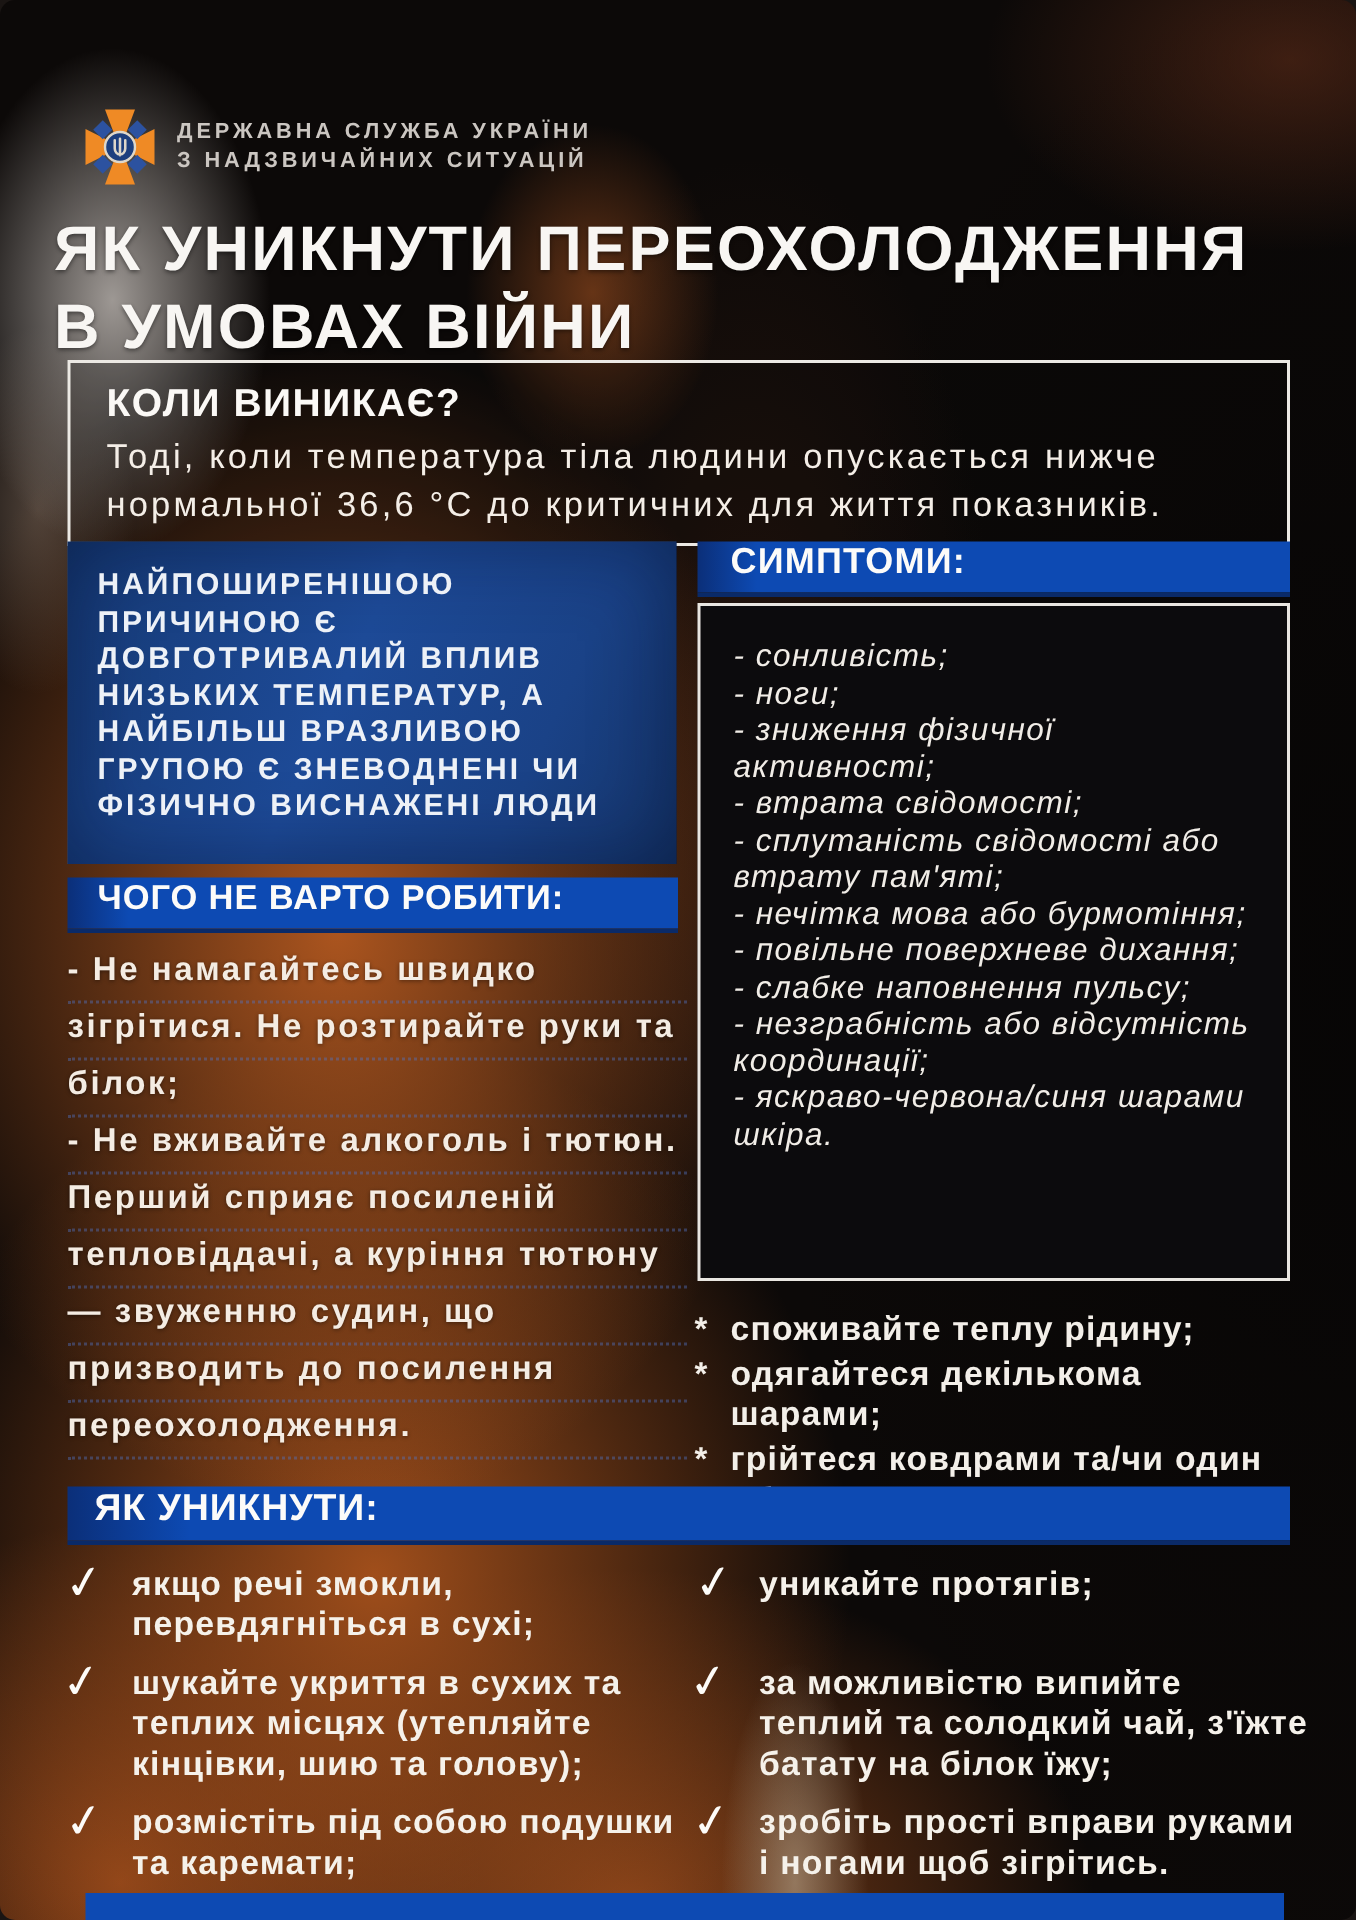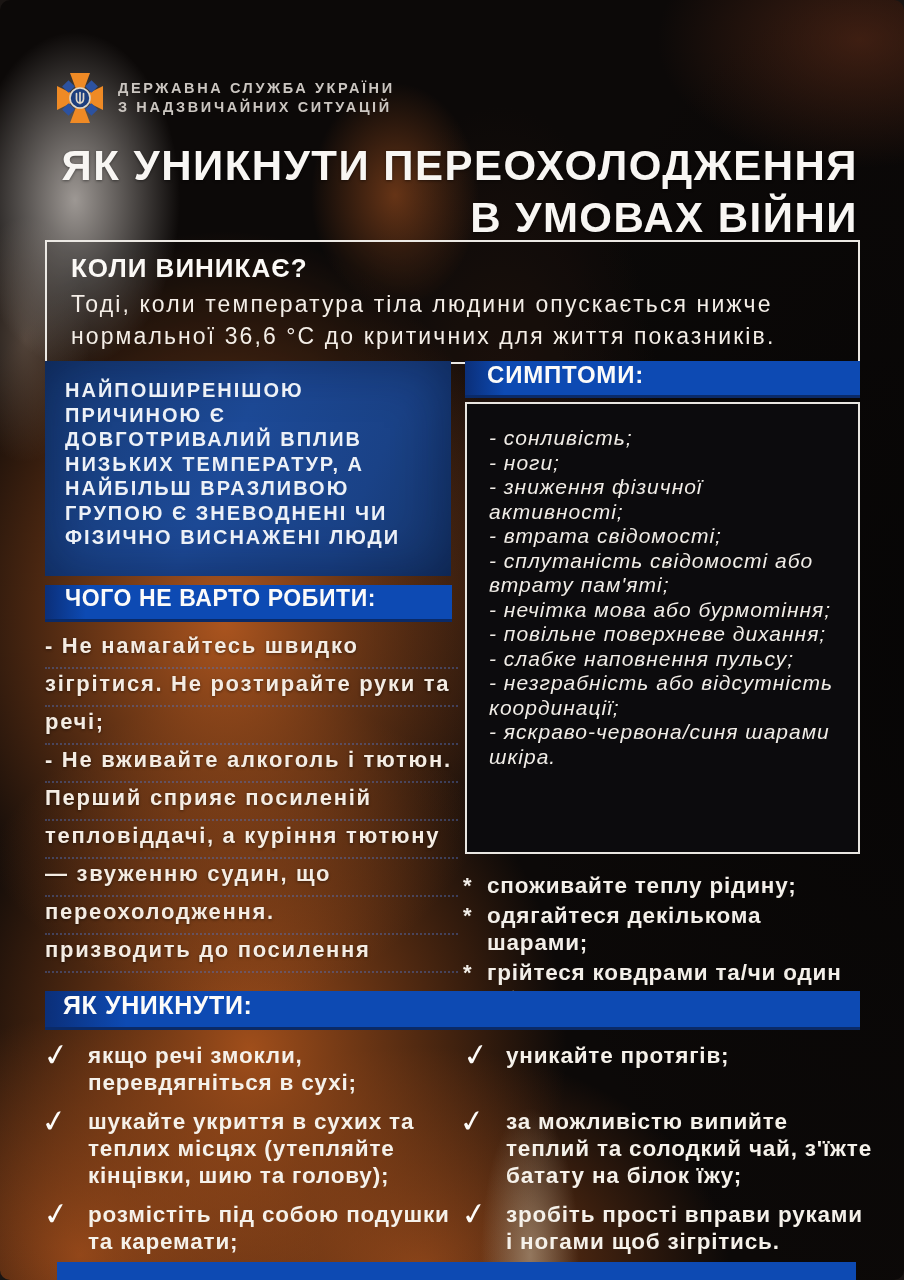--- a/index.html
+++ b/index.html
@@ -31,7 +31,7 @@
   .agency{color:#cbc6c1;font-size:14.5px;font-weight:700;letter-spacing:2.6px;line-height:19px;}
 
   
-  .title{right:46px;top:140px;width:822px;text-align:right;color:#f8f6f3;
+  .title{right:46px;top:140px;width:822px;text-align:left;color:#f8f6f3;
          font-size:42px;font-weight:700;letter-spacing:1.5px;line-height:52px;}
 
   

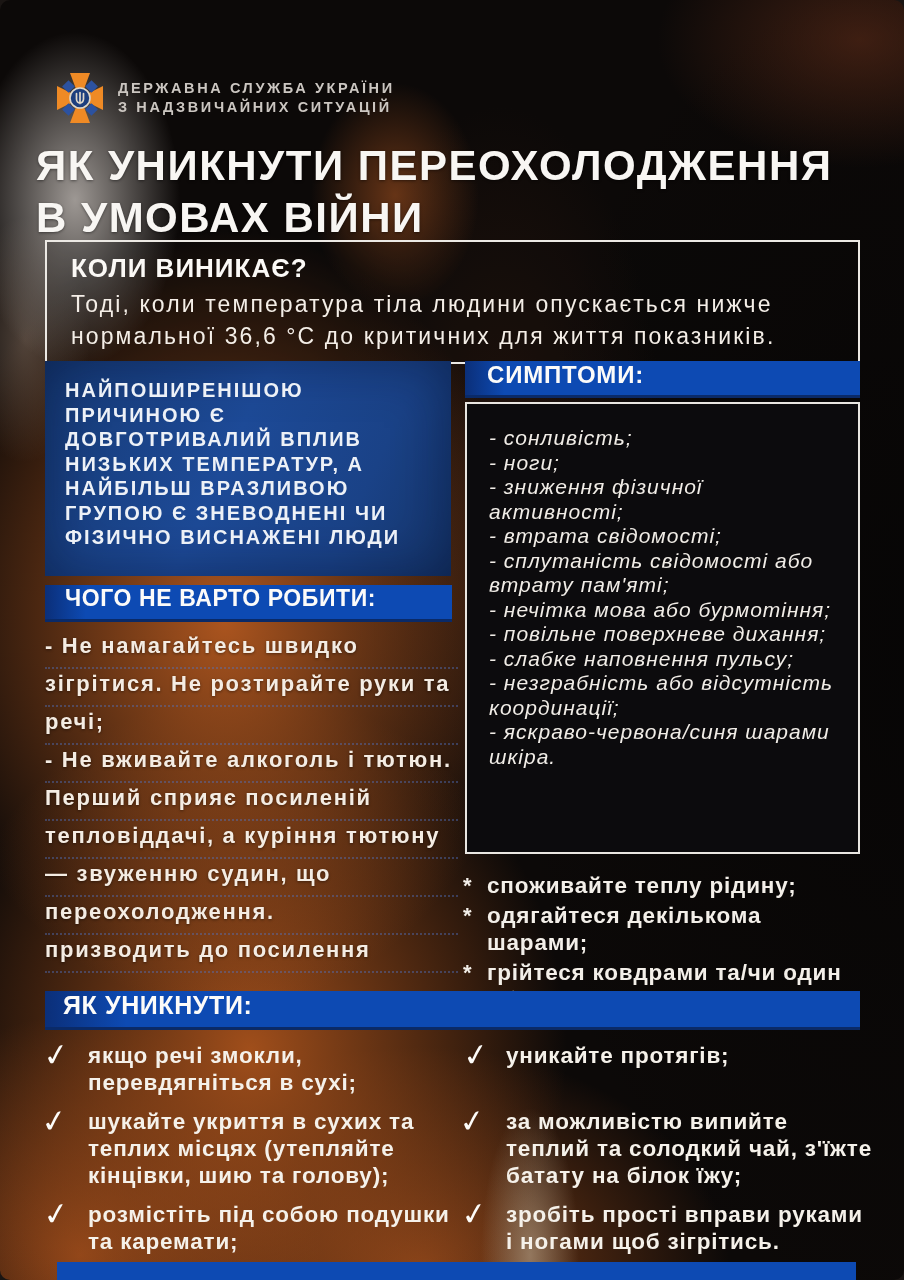--- a/index.html
+++ b/index.html
@@ -150,7 +150,7 @@
   <section class="abs dont-text txtshadow">
     <div class="dont-line">- Не намагайтесь швидко</div>
     <div class="dont-line">зігрітися. Не розтирайте руки та</div>
-    <div class="dont-line">речі;</div>
+    <div class="dont-line">білок;</div>
     <div class="dont-line">- Не вживайте алкоголь і тютюн.</div>
     <div class="dont-line">Перший сприяє посиленій</div>
     <div class="dont-line">тепловіддачі, а куріння тютюну</div>

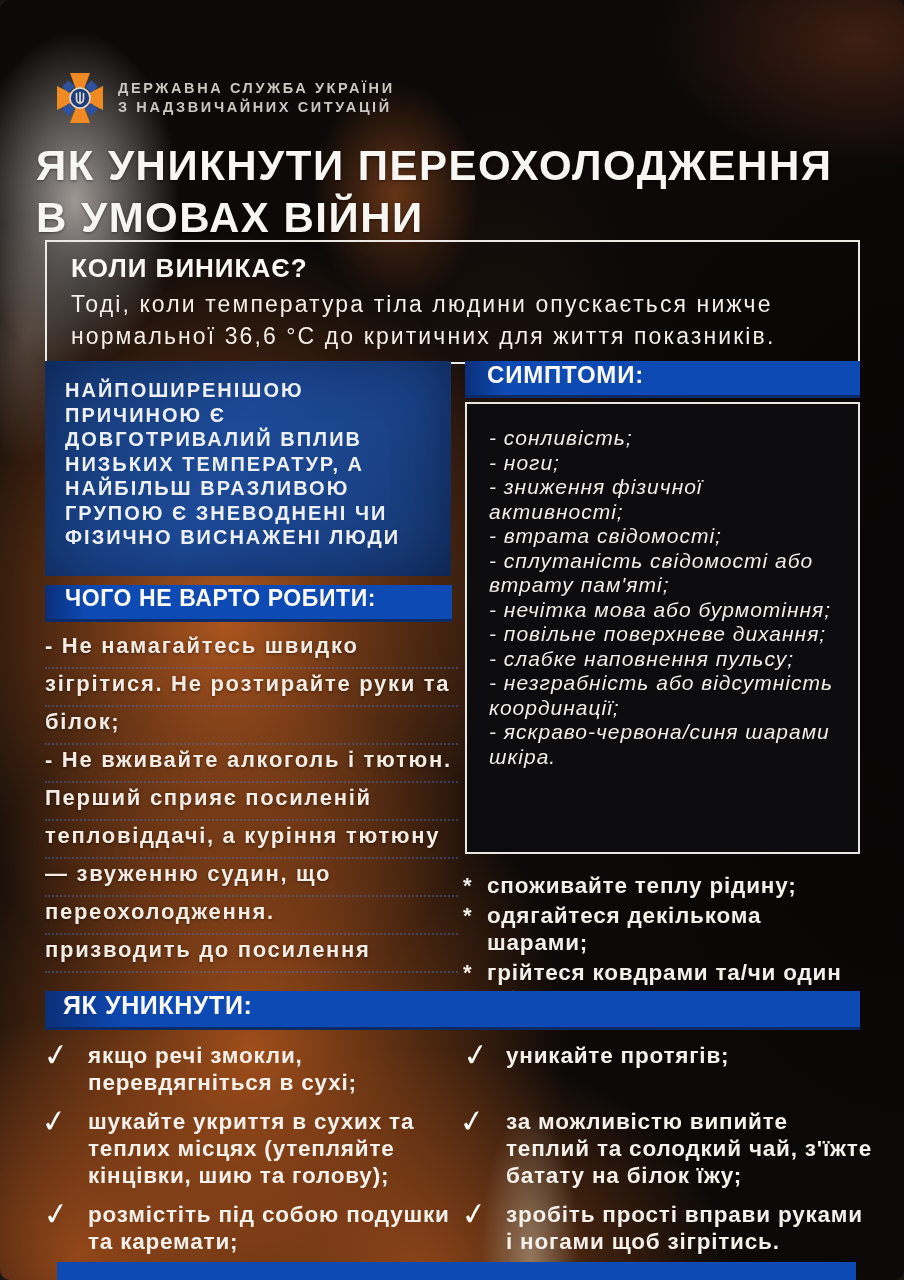--- a/index.html
+++ b/index.html
@@ -155,8 +155,8 @@
     <div class="dont-line">Перший сприяє посиленій</div>
     <div class="dont-line">тепловіддачі, а куріння тютюну</div>
     <div class="dont-line">— звуженню судин, що</div>
+    <div class="dont-line">призводить до посилення</div>
     <div class="dont-line">переохолодження.</div>
-    <div class="dont-line">призводить до посилення</div>
   </section>
 
   <section class="abs warm-tips">

